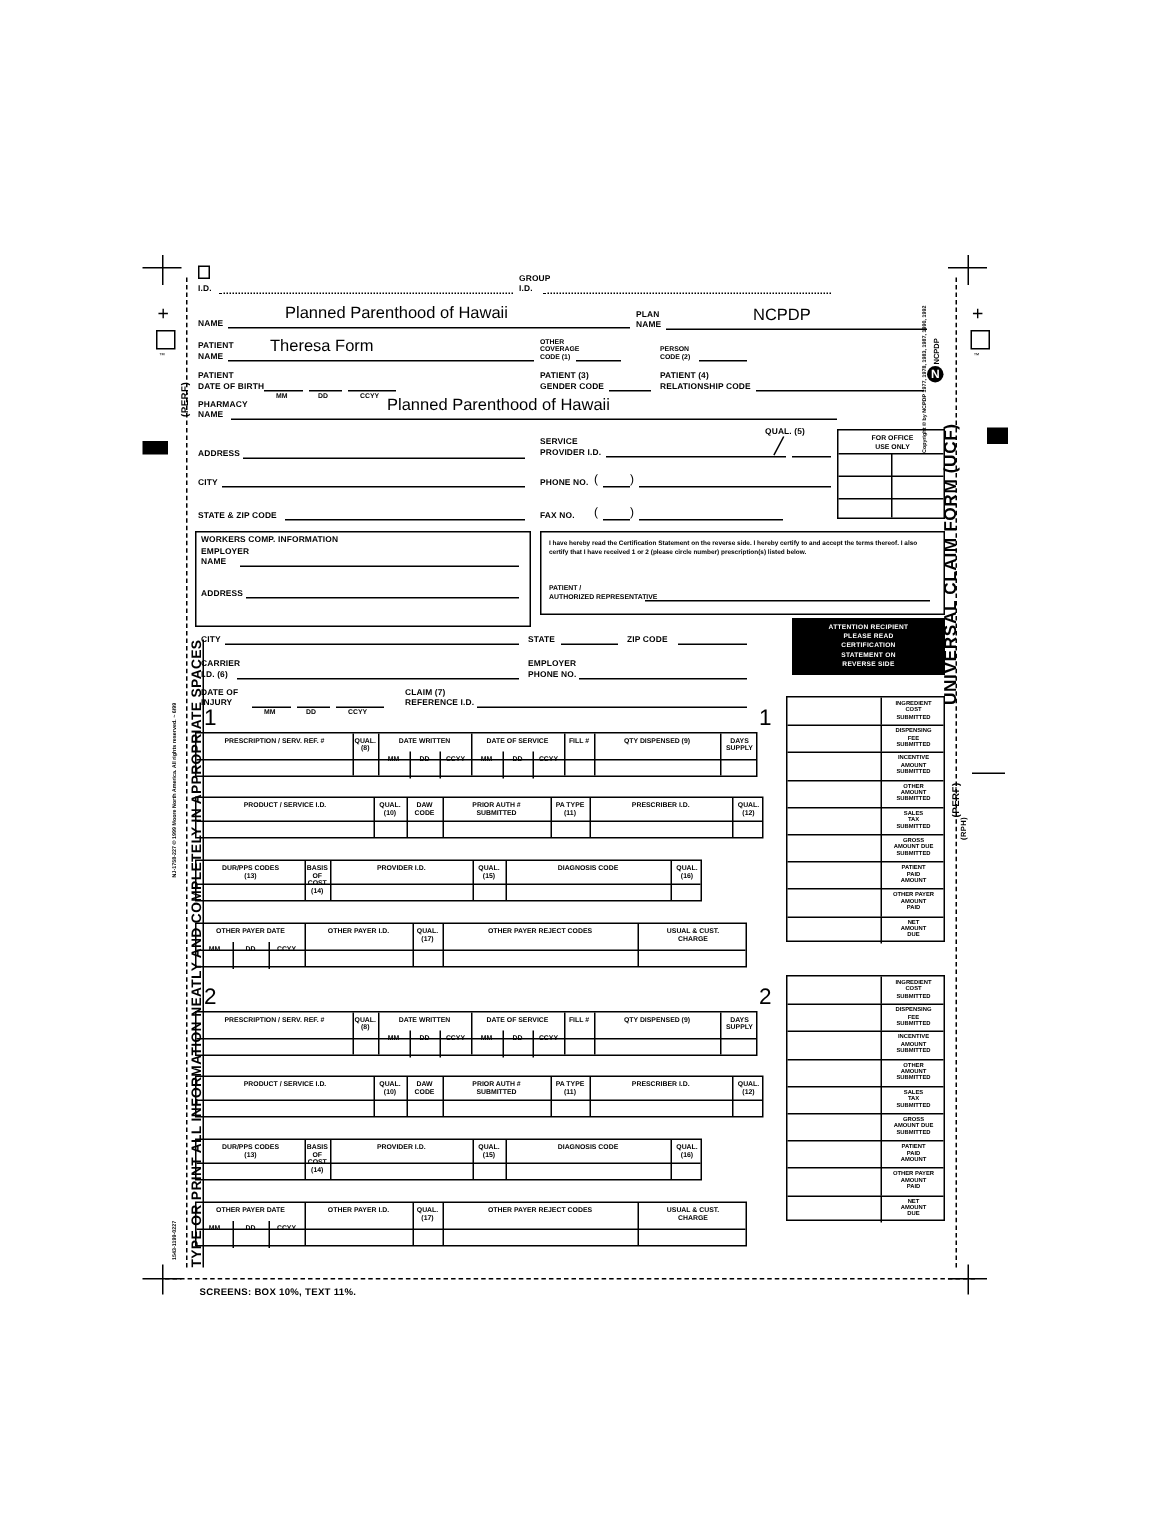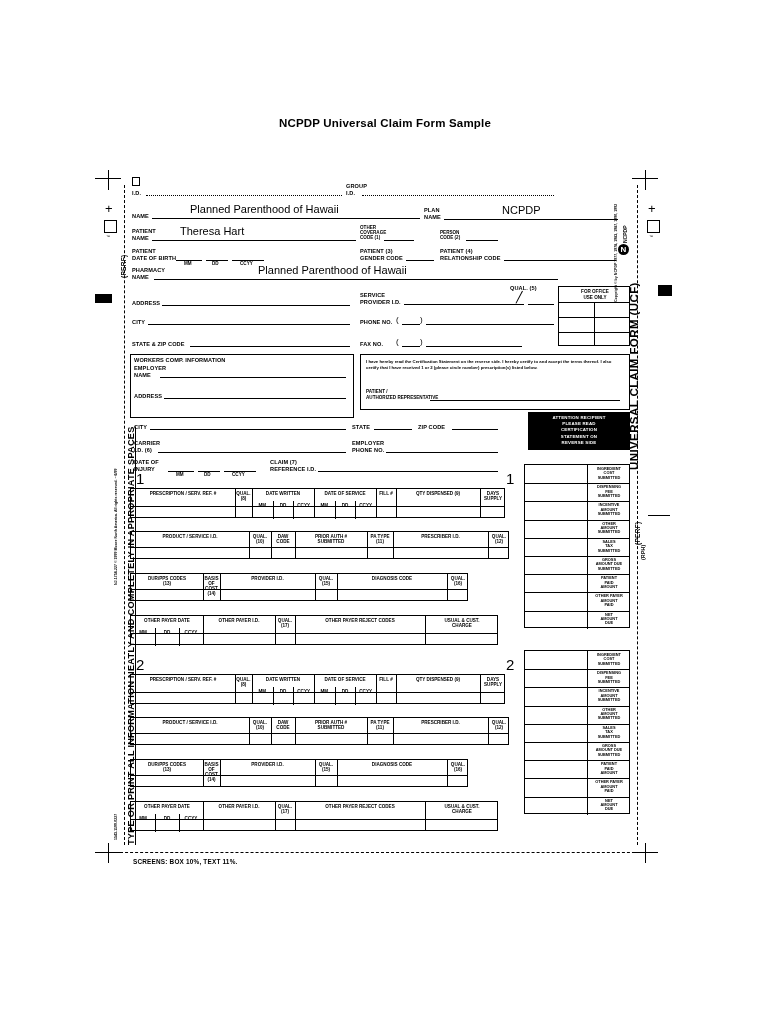--- a/index.html
+++ b/index.html
@@ -52,7 +52,6 @@
 
 <div class="page">
 
-  <div class="doc-title">NCPDP Universal Claim Form Sample</div>
 
   <div class="cropmark" style="left:95px;top:178px;width:26px;height:1.4px;"></div>
   <div class="cropmark" style="left:108px;top:170px;width:1.4px;height:20px;"></div>

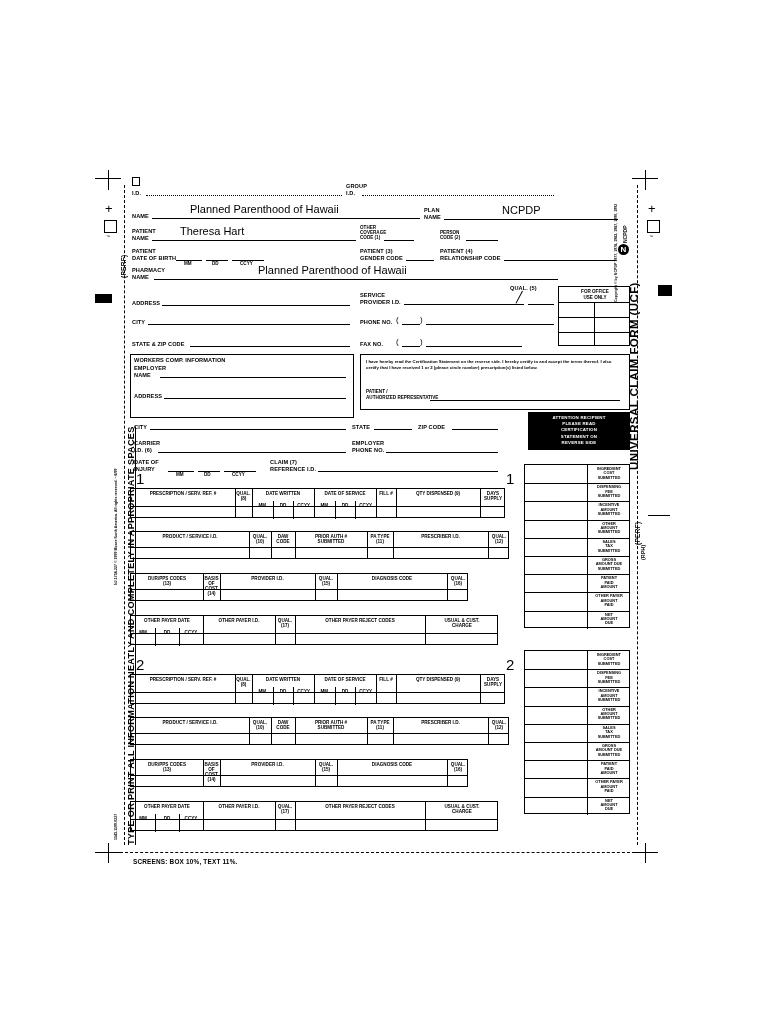--- a/index.html
+++ b/index.html
@@ -123,7 +123,7 @@
     <div class="lbl" style="left:2px;top:50px;">PATIENT</div>
     <div class="lbl" style="left:2px;top:57px;">NAME</div>
     <div class="rule" style="left:22px;top:62px;width:204px;"></div>
-    <div class="filled" style="left:50px;top:47px;">Theresa Hart</div>
+    <div class="filled" style="left:50px;top:47px;">Theresa Form</div>
 
     <div class="lbl-sm" style="left:230px;top:47px;">OTHER</div>
     <div class="lbl-sm" style="left:230px;top:52px;">COVERAGE</div>

